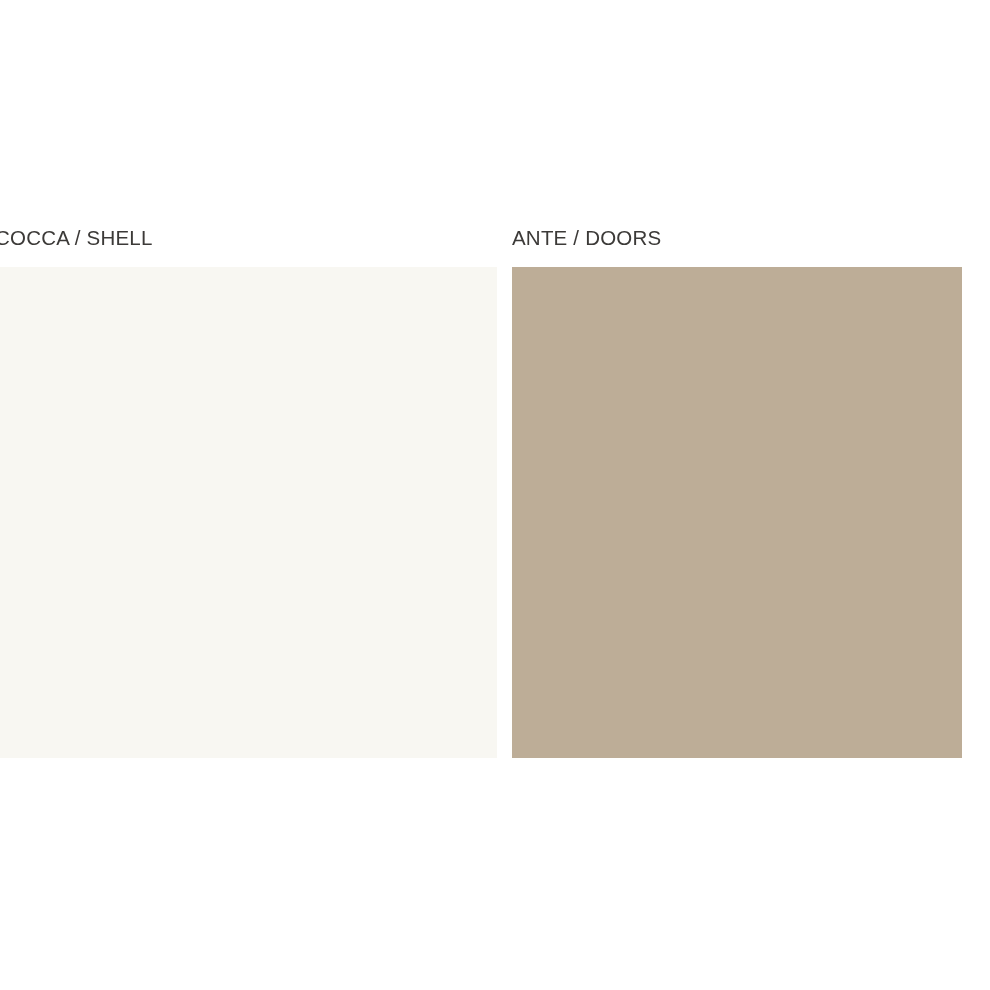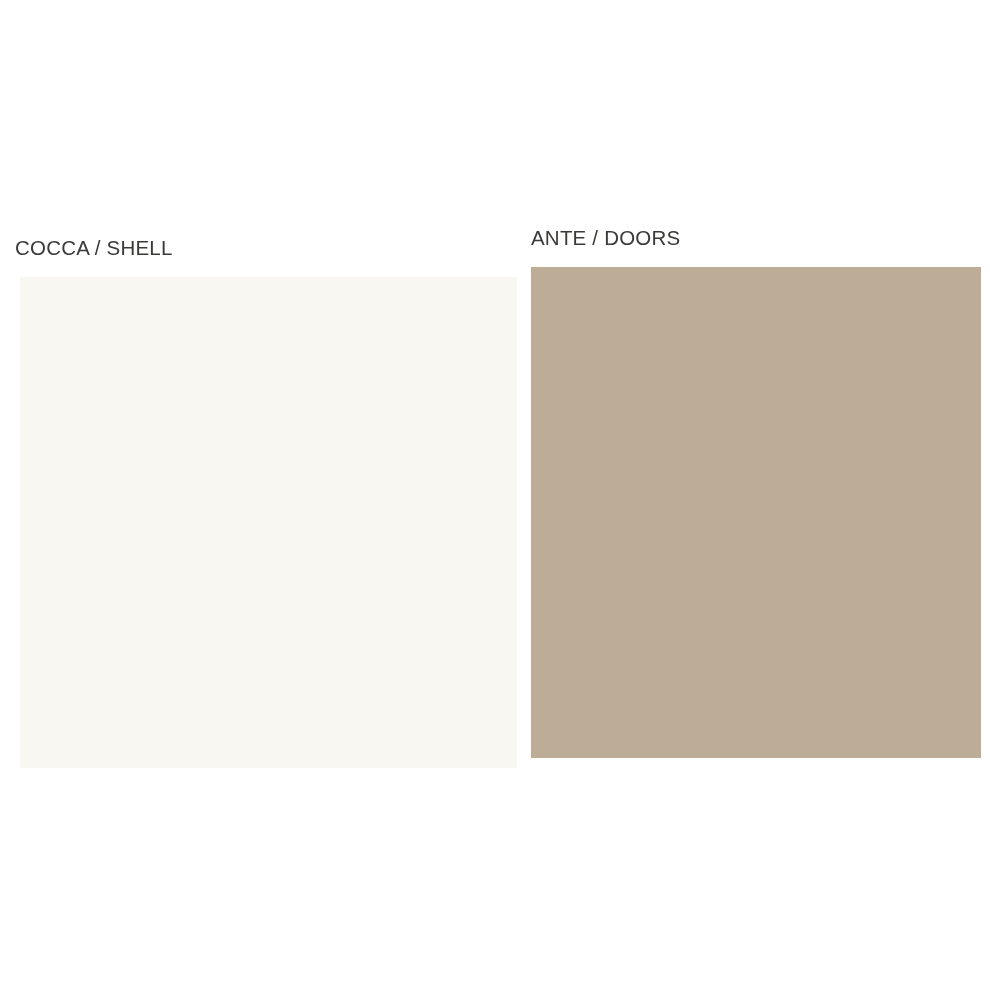--- a/index.html
+++ b/index.html
@@ -27,9 +27,8 @@
   }
   .swatch-group.left {
     left: 0px;
-    top: 235px;
+    top: 225px;
     width: 497px;
-    padding-left: 20px;
   }
   .swatch-group.right {
     left: 512px;

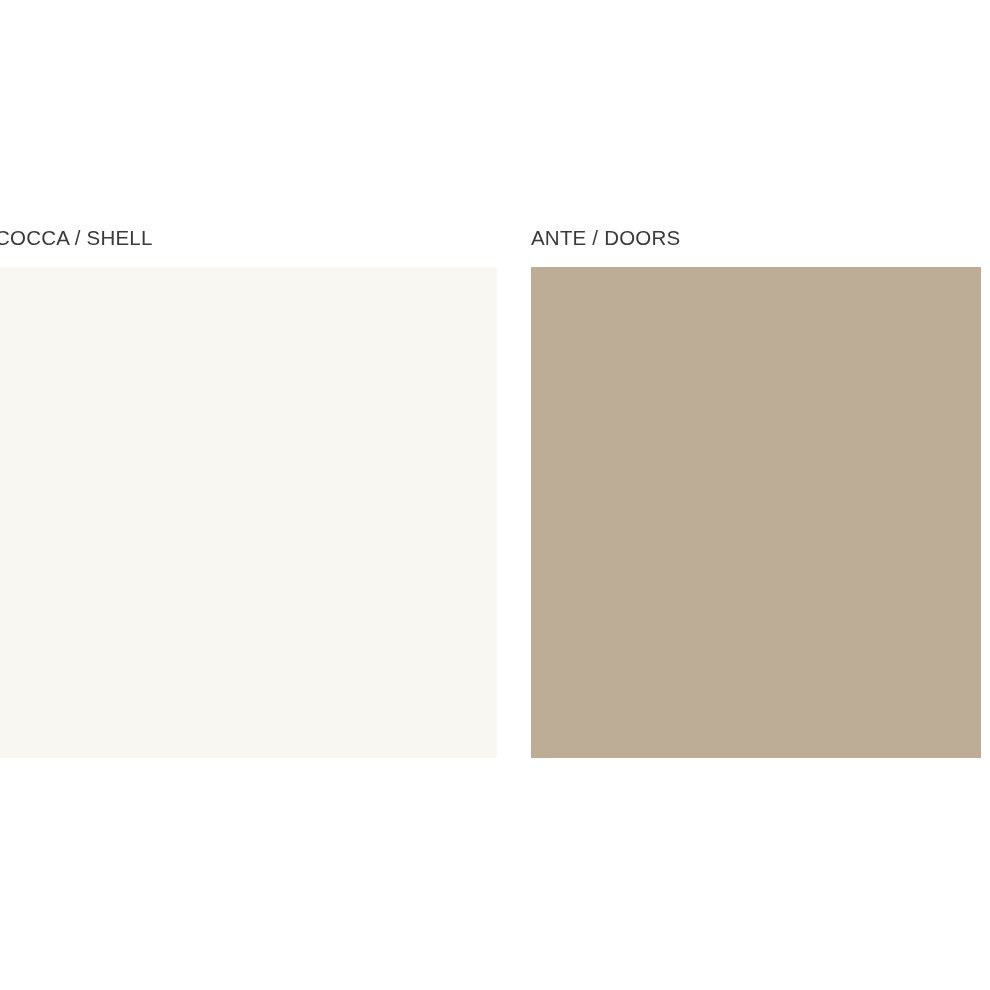--- a/index.html
+++ b/index.html
@@ -34,7 +34,6 @@
     left: 512px;
     top: 225px;
     width: 450px;
-    margin-left: 19px;
   }
 
   .swatch-label {

